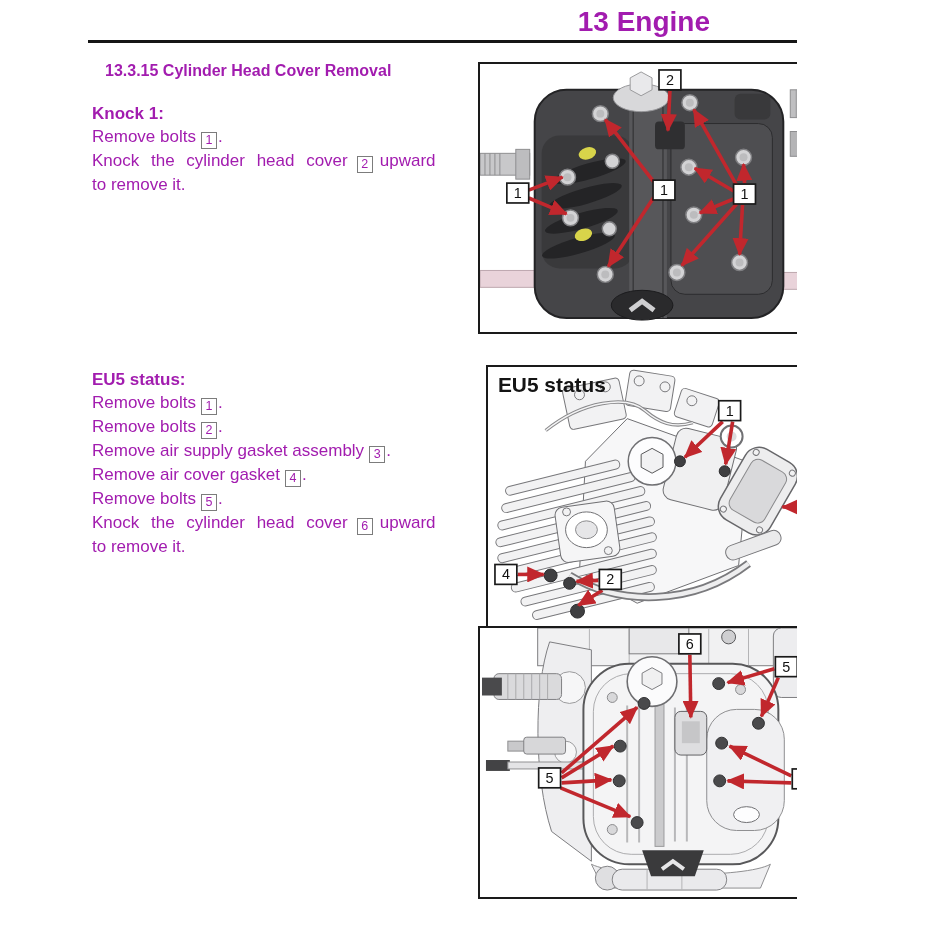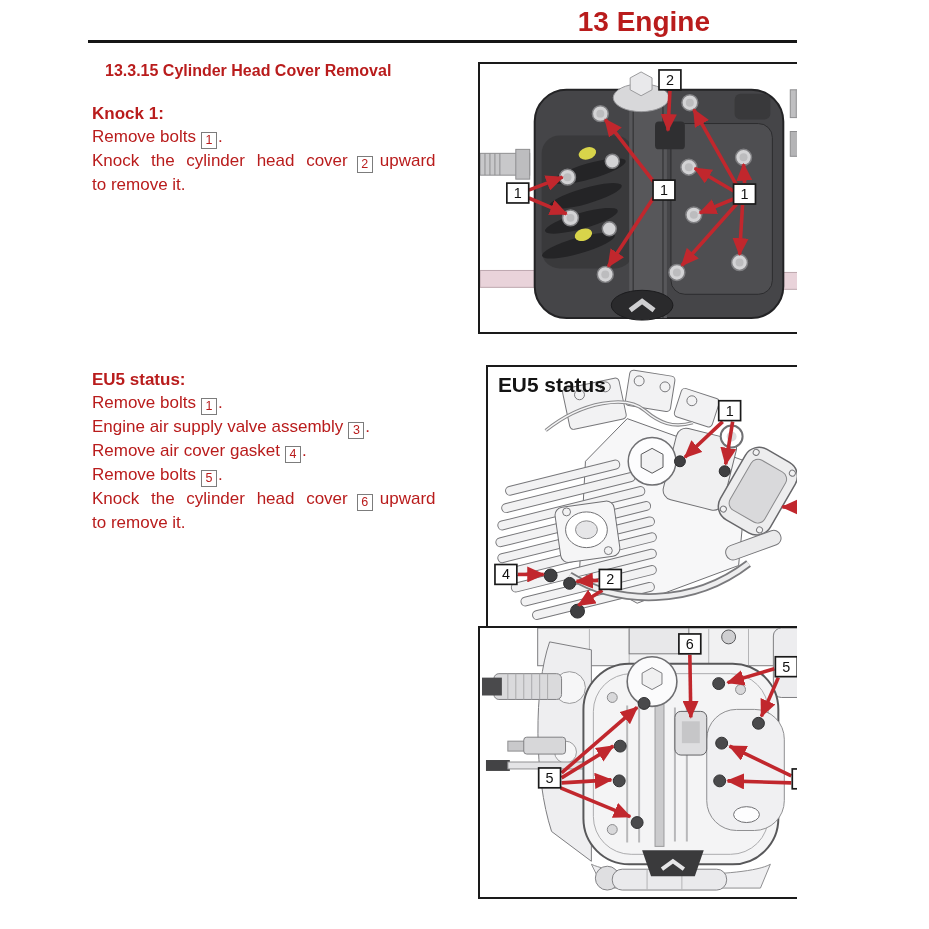--- a/index.html
+++ b/index.html
@@ -4,7 +4,7 @@
 <style>
   html,body{margin:0;padding:0;background:#ffffff;}
   #page{position:relative;width:797px;height:929px;background:#ffffff;overflow:hidden;
-        font-family:"Liberation Sans","DejaVu Sans",sans-serif;color:#b91c1c;}
+        font-family:"Liberation Sans","DejaVu Sans",sans-serif;color:#a21caf;}
   .chapter{position:absolute;top:6px;right:87px;font-size:28px;font-weight:bold;letter-spacing:0px;}
   .rule{position:absolute;left:88px;top:40px;width:754px;height:3px;background:#161616;}
   .section-title{position:absolute;left:92px;top:62px;width:380px;font-size:16px;font-weight:bold;margin-left:13px;}

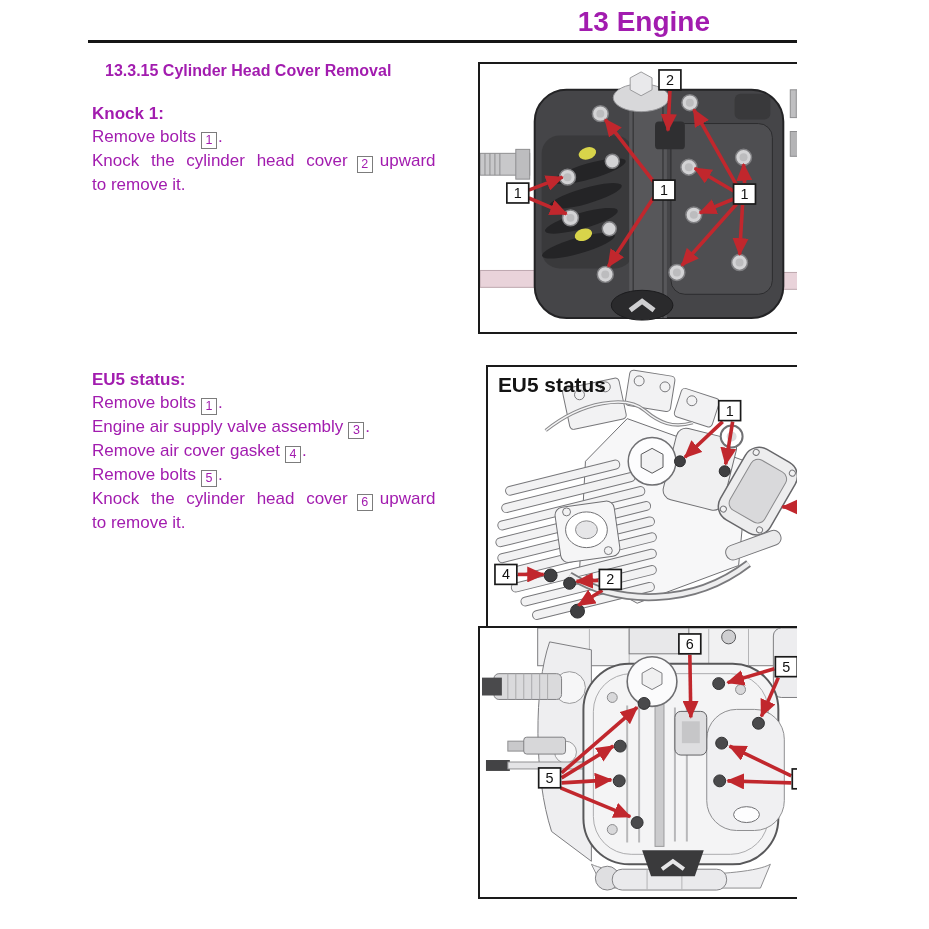--- a/index.html
+++ b/index.html
@@ -48,6 +48,7 @@
   <div class="textblock" id="eu5">
     <div class="bold">EU5 status:</div>
     <div class="line"><span>Remove bolts</span><span class="ref">1</span><span>.</span></div>
+    <div class="line"><span>Remove bolts</span><span class="ref">2</span><span>.</span></div>
     <div class="line"><span>Engine air supply valve assembly</span><span class="ref">3</span><span>.</span></div>
     <div class="line"><span>Remove air cover gasket</span><span class="ref">4</span><span>.</span></div>
     <div class="line"><span>Remove bolts</span><span class="ref">5</span><span>.</span></div>

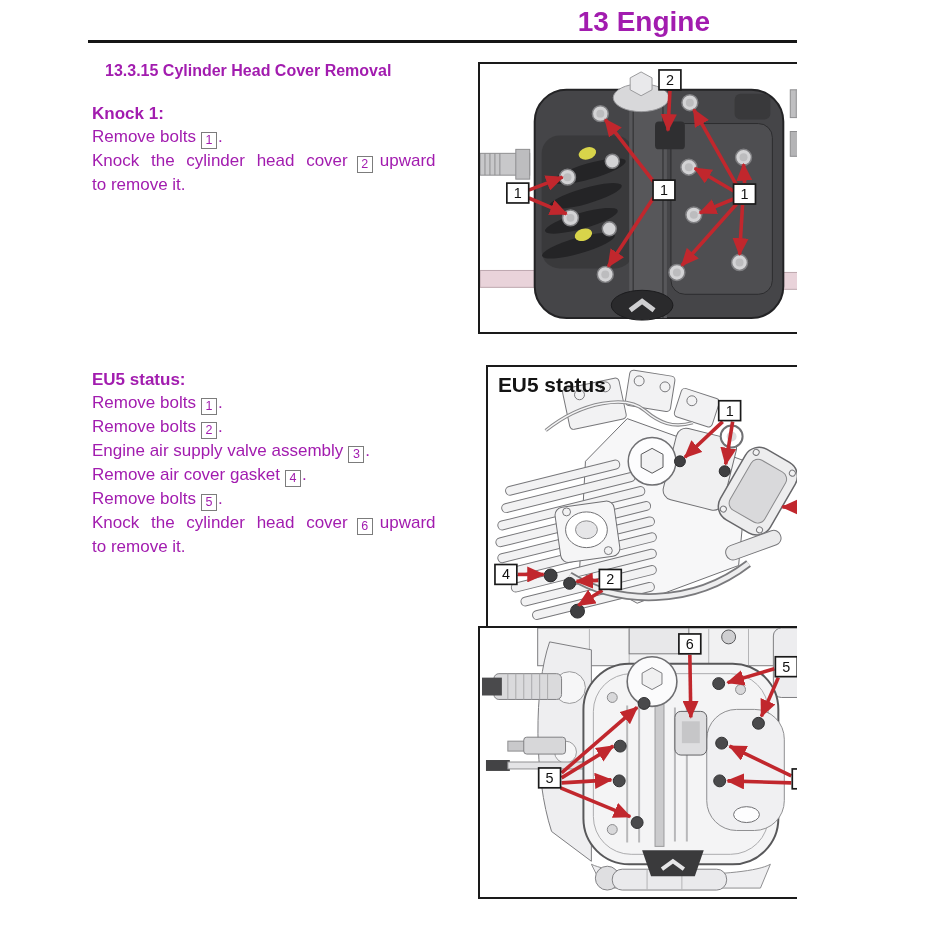--- a/index.html
+++ b/index.html
@@ -49,7 +49,7 @@
     <div class="bold">EU5 status:</div>
     <div class="line"><span>Remove bolts</span><span class="ref">1</span><span>.</span></div>
     <div class="line"><span>Remove bolts</span><span class="ref">2</span><span>.</span></div>
-    <div class="line"><span>Engine air supply valve assembly</span><span class="ref">3</span><span>.</span></div>
+    <div class="line"><span>Remove air supply gasket assembly</span><span class="ref">3</span><span>.</span></div>
     <div class="line"><span>Remove air cover gasket</span><span class="ref">4</span><span>.</span></div>
     <div class="line"><span>Remove bolts</span><span class="ref">5</span><span>.</span></div>
     <div class="line just"><span>Knock the cylinder head cover</span><span class="ref">6</span><span>upward</span></div>

